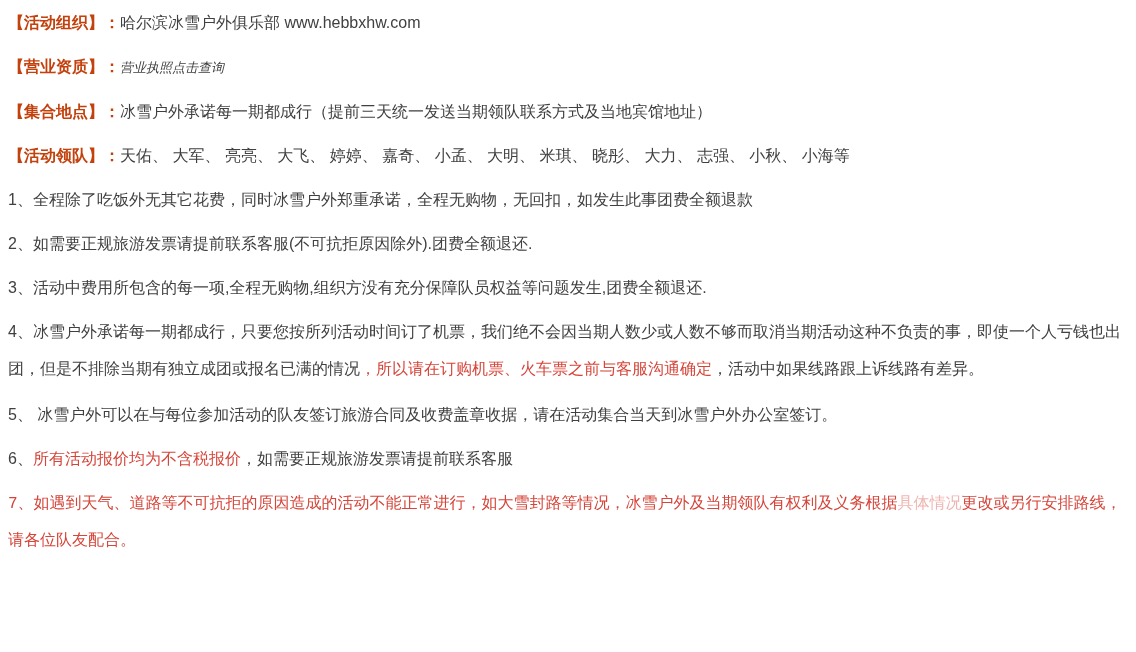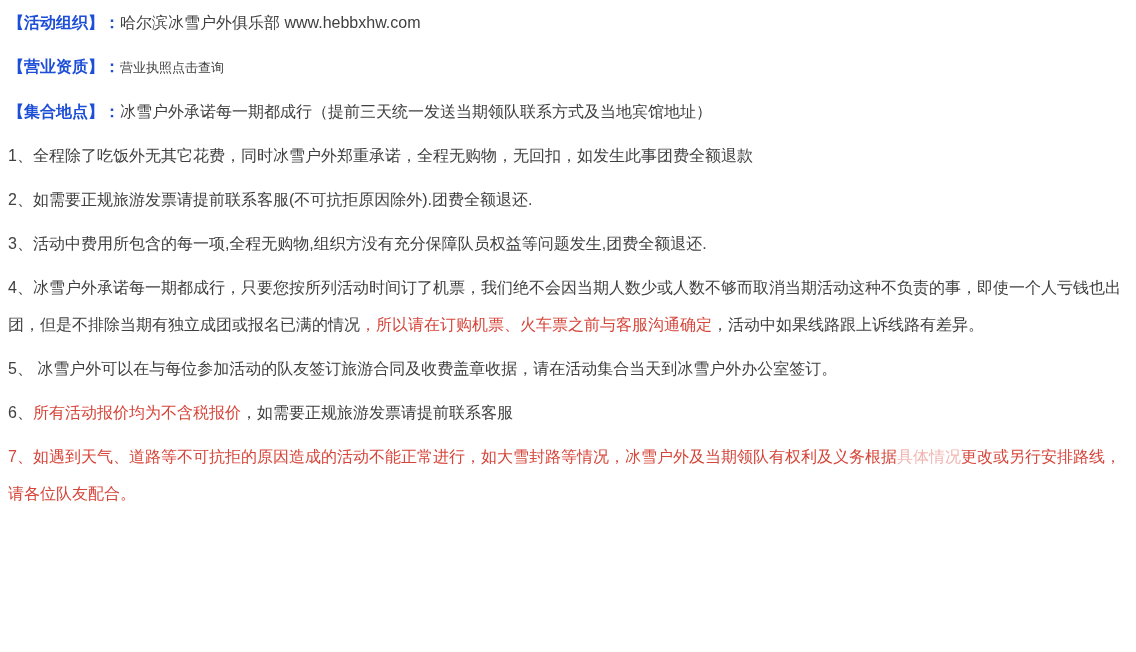--- a/index.html
+++ b/index.html
@@ -19,7 +19,7 @@
     line-height: 37px;
   }
   .label {
-    color: #1d4ed8;
+    color: #c2410c;
     font-weight: 700;
   }
   .red {

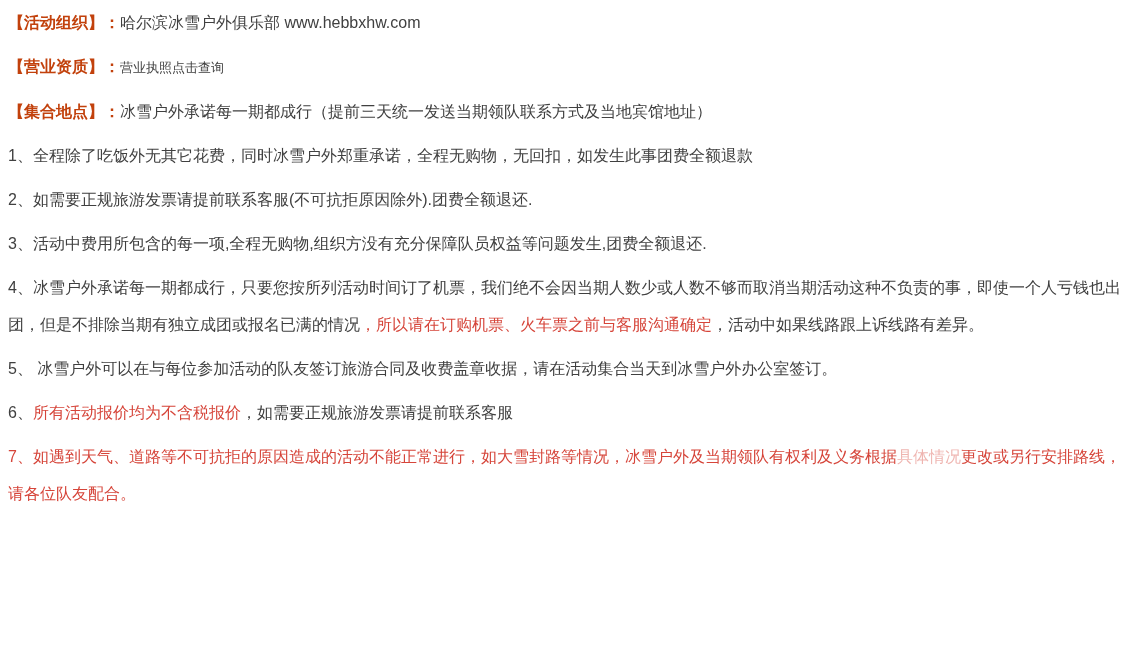--- a/index.html
+++ b/index.html
@@ -30,6 +30,7 @@
   }
   .link {
     cursor: pointer;
+    font-style: italic;
   }
   .faded {
     opacity: 0.4;

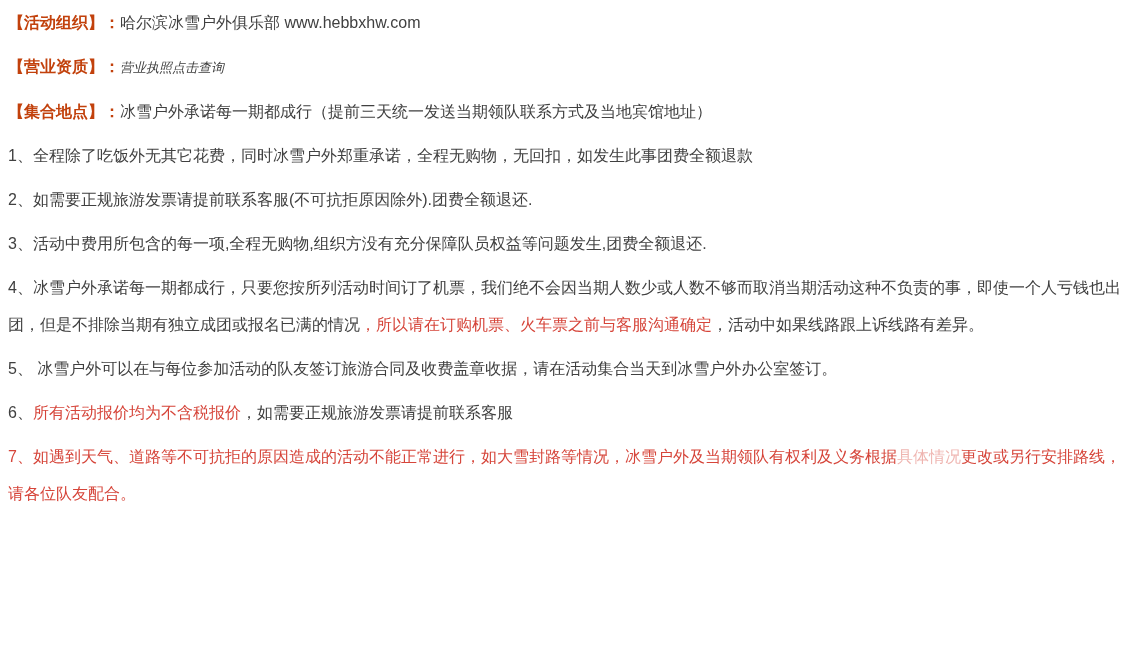--- a/index.html
+++ b/index.html
@@ -54,6 +54,9 @@
     <span class="label">【集合地点】：</span><span>冰雪户外承诺每一期都成行（提前三天统一发送当期领队联系方式及当地宾馆地址）</span>
   </p>
 
+  <p class="row">
+    <span class="label">【活动领队】：</span><span>天佑、 大军、 亮亮、 大飞、 婷婷、 嘉奇、 小孟、 大明、 米琪、 晓彤、 大力、 志强、 小秋、 小海等</span>
+  </p>
 
 
   <p class="row">

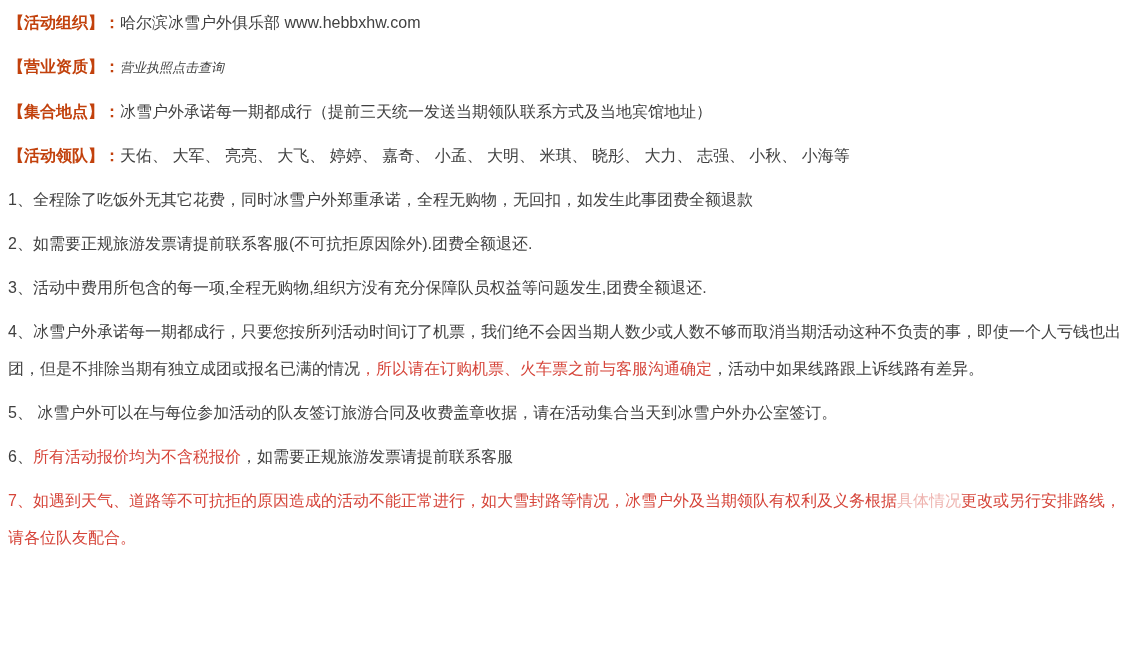--- a/index.html
+++ b/index.html
@@ -24,6 +24,7 @@
   }
   .red {
     color: #d6453a;
+    font-family: Liberation Mono, monospace;
   }
   .small {
     font-size: 13px;

